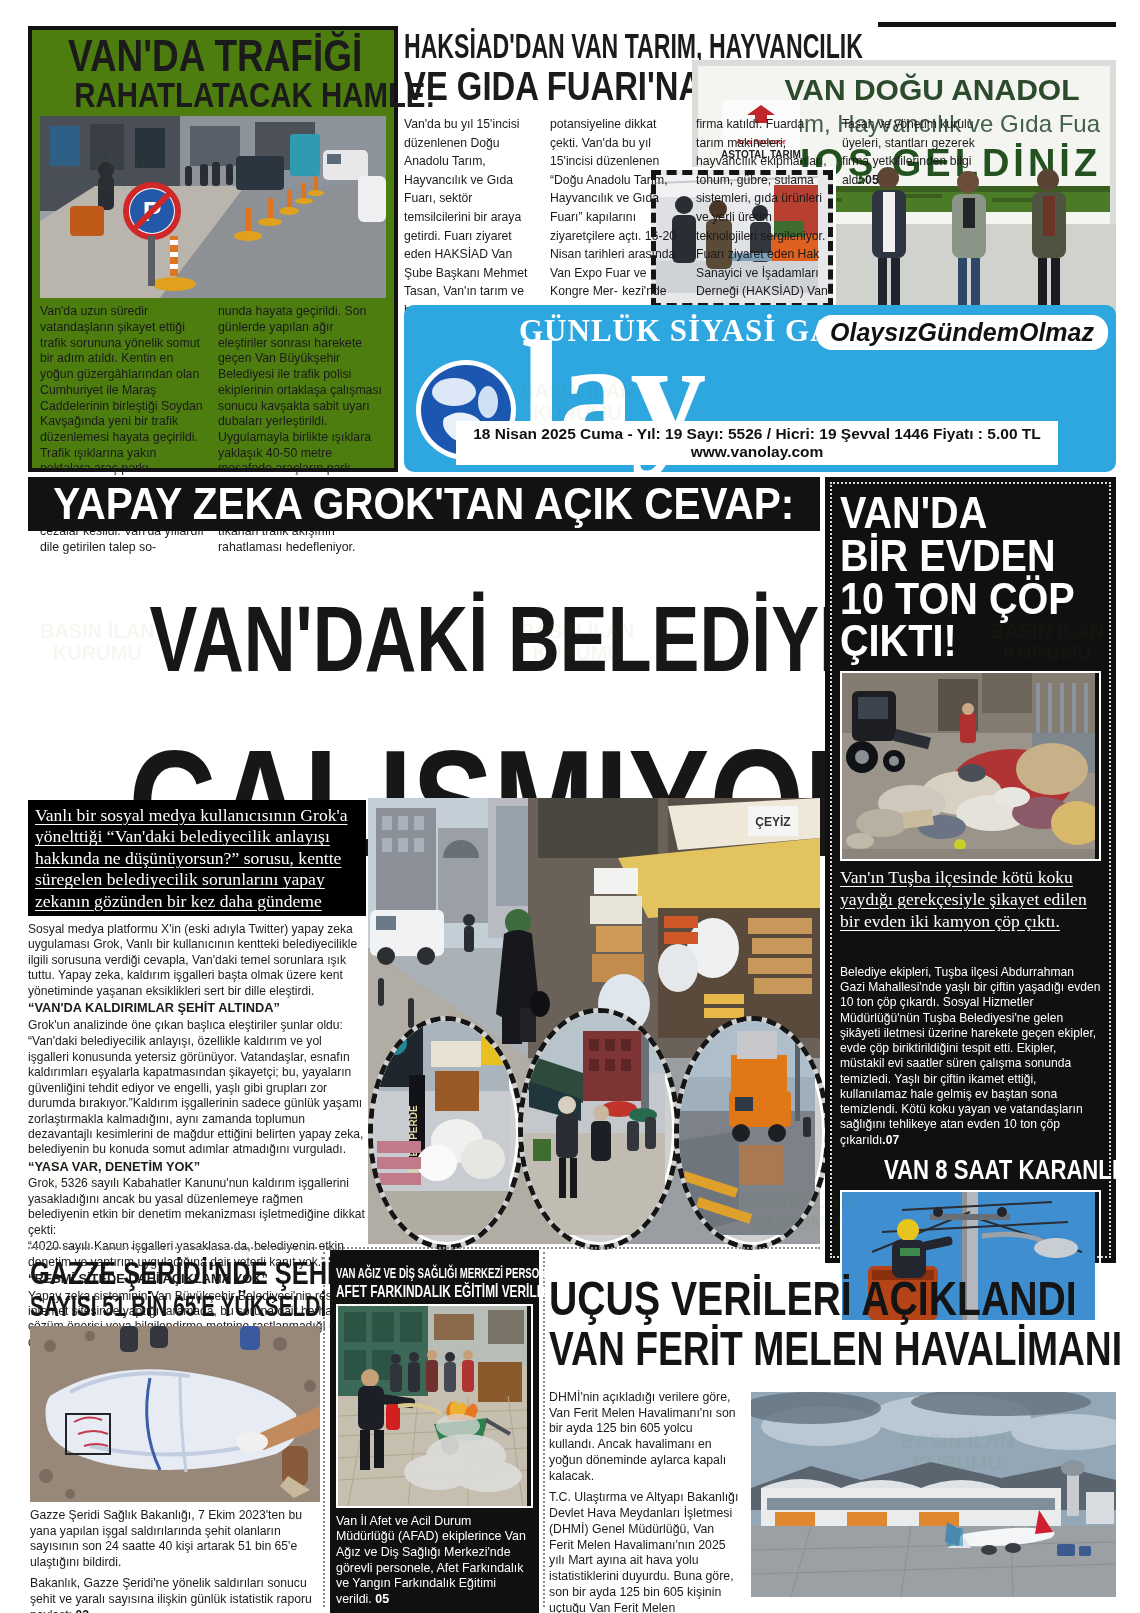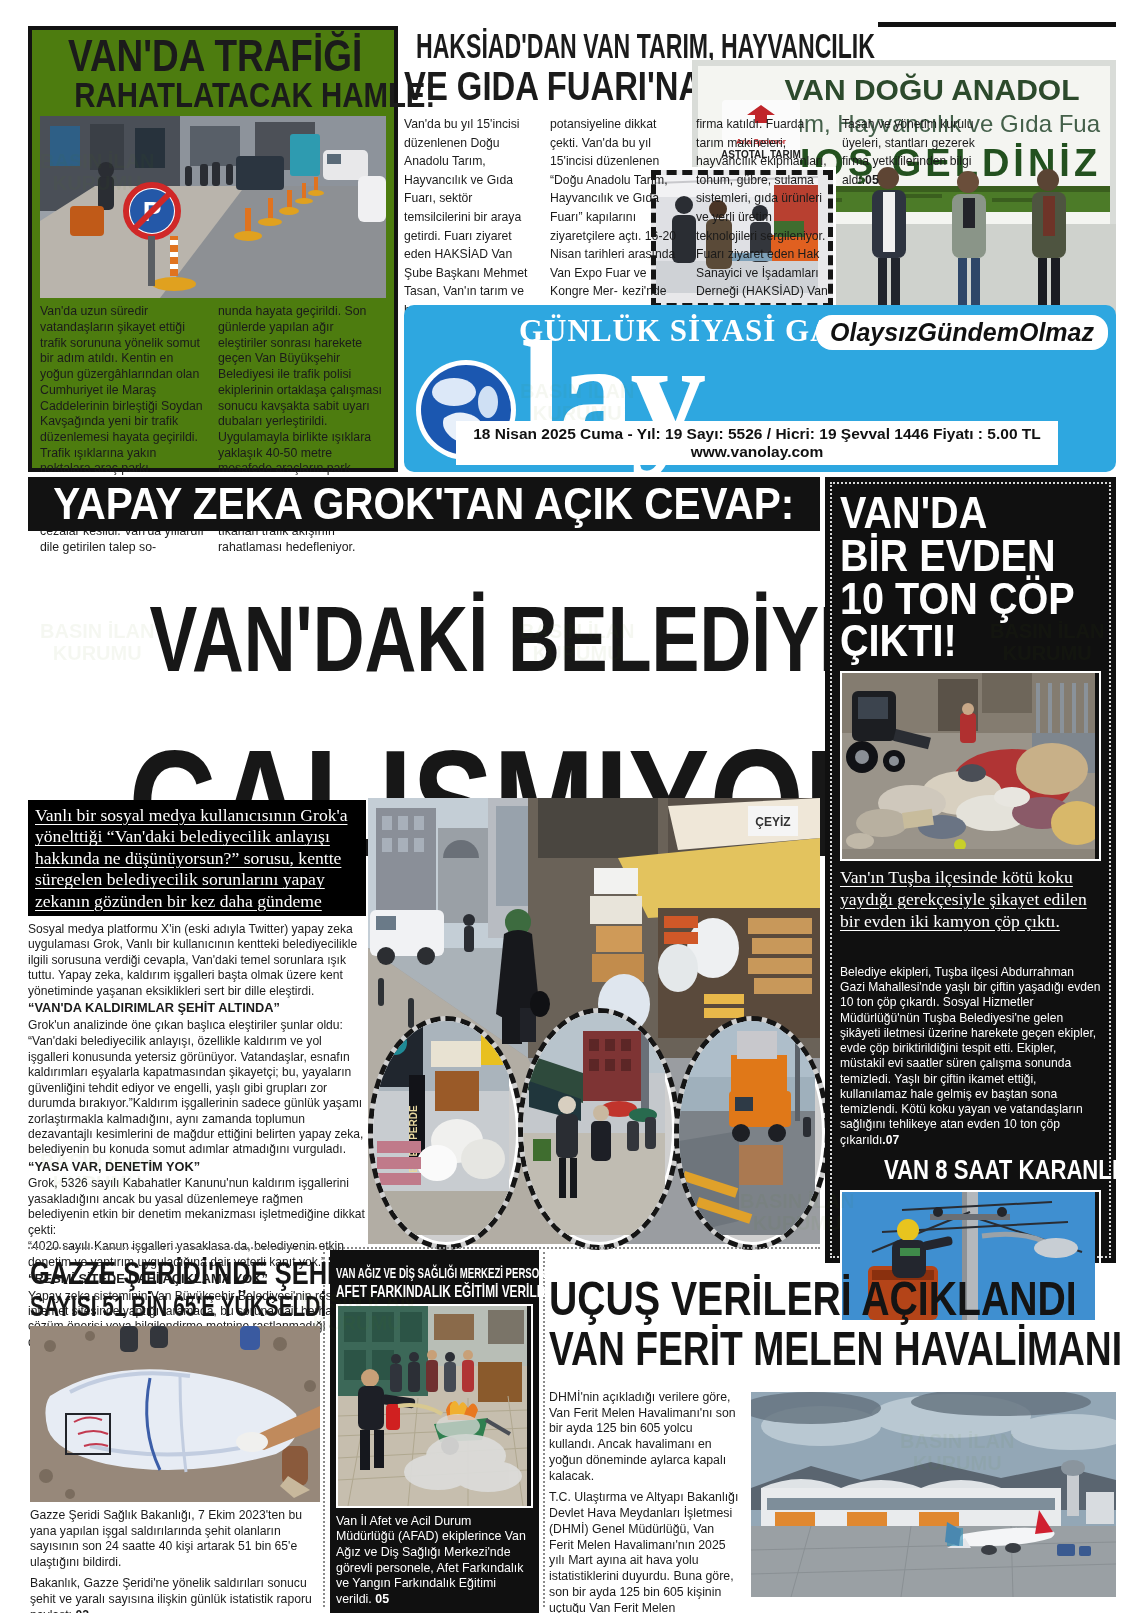--- a/index.html
+++ b/index.html
@@ -144,7 +144,7 @@
 
   <section class="abs" style="left:404px;top:22px;width:712px;height:280px;">
     <div class="abs" style="left:474px;top:0px;width:238px;height:5px;background:#121212;"></div>
-    <h2 class="tc-h abs" style="left:12px;top:6px;"><span class="cond" style="transform:scaleX(.66);font-size:35px;">HAKSİAD'DAN VAN TARIM, HAYVANCILIK</span></h2>
+    <h2 class="tc-h abs" style="left:0;top:6px;"><span class="cond" style="transform:scaleX(.66);font-size:35px;">HAKSİAD'DAN VAN TARIM, HAYVANCILIK</span></h2>
     <h2 class="tc-h abs" style="left:0;top:44px;"><span class="cond" style="transform:scaleX(.82);font-size:40px;">VE GIDA FUARI'NA ZİYARET</span></h2>
 
     <div class="abs" style="left:288px;top:38px;width:424px;height:262px;">

